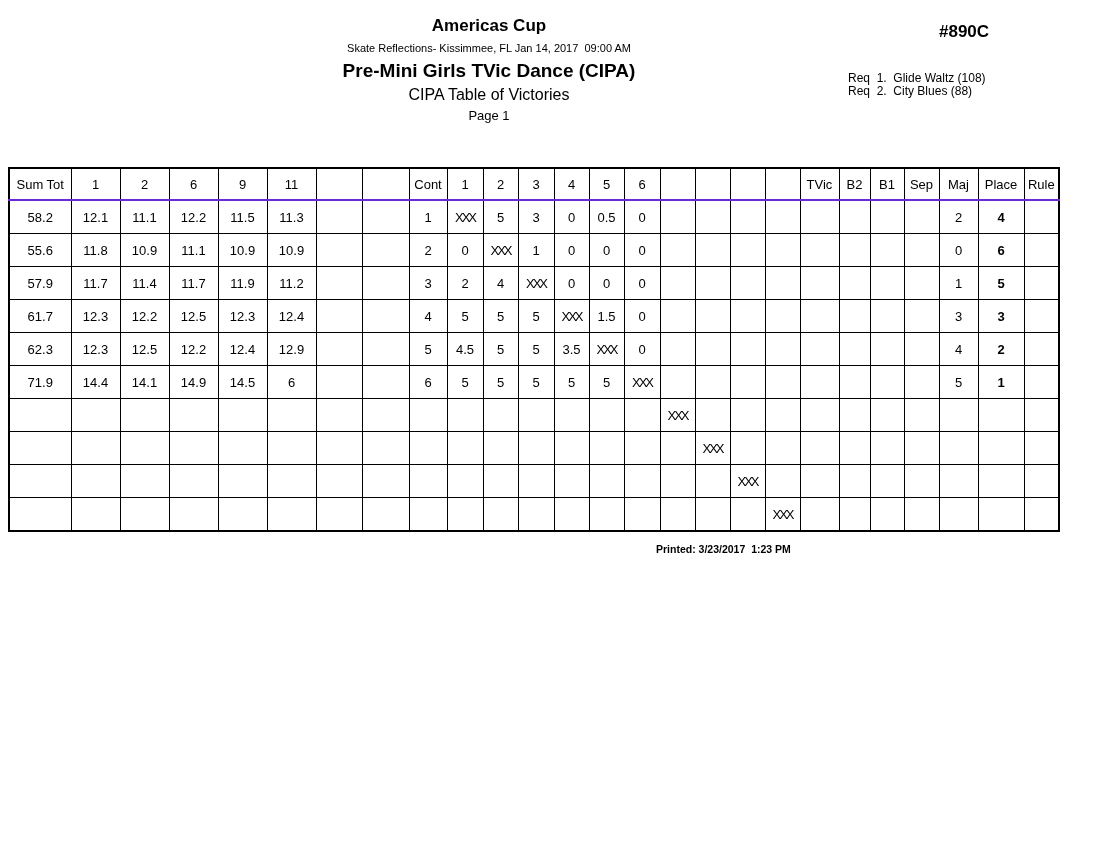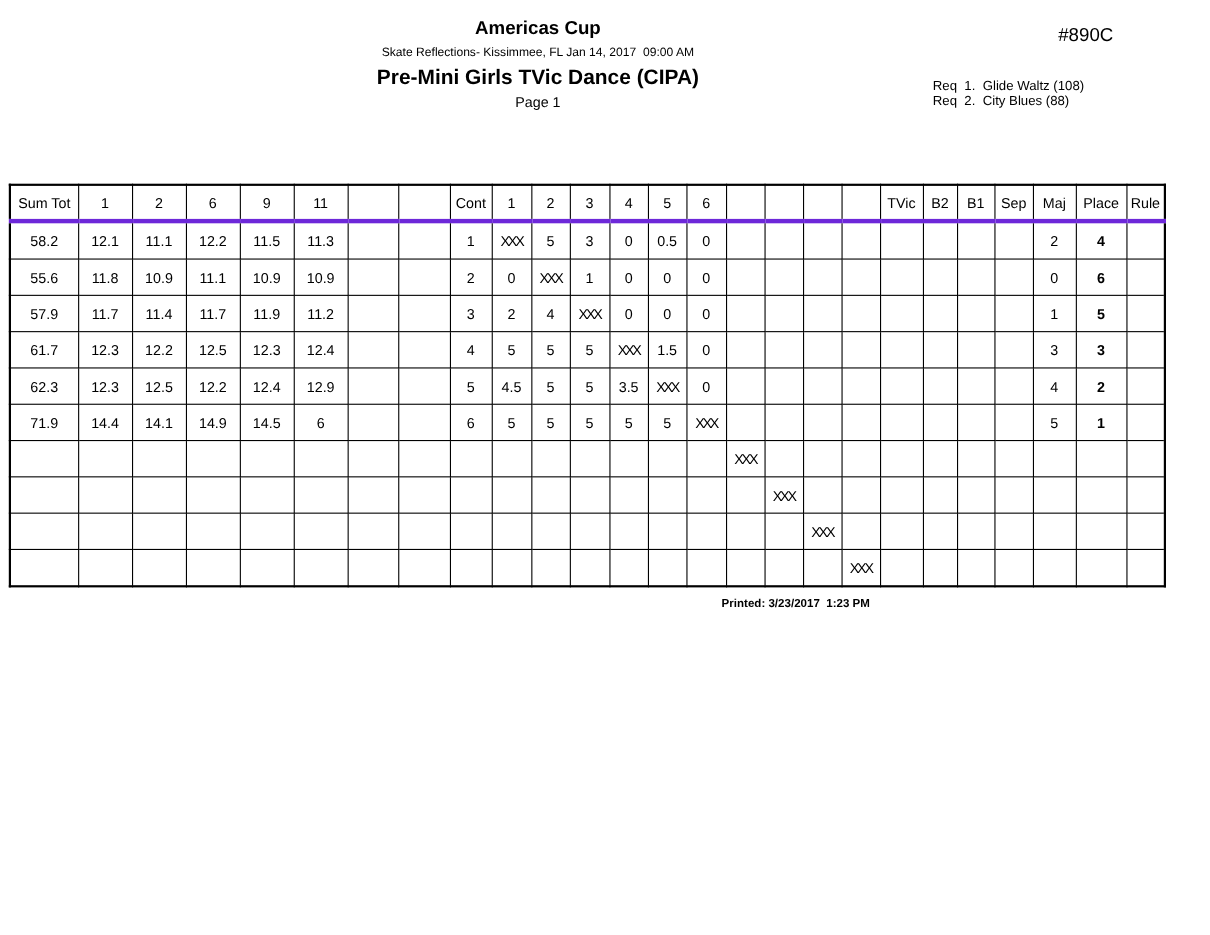--- a/index.html
+++ b/index.html
@@ -15,7 +15,7 @@
   .t-division{font-size:19px;font-weight:bold;line-height:22px;margin-bottom:3px;}
   .t-report{font-size:16px;line-height:19px;margin-bottom:4px;}
   .t-page{font-size:13px;line-height:15px;}
-  .event-no{position:absolute;top:22px;left:962px;font-size:17px;font-weight:normal;}
+  .event-no{position:absolute;top:22px;left:939px;font-size:17px;font-weight:bold;}
   .reqs{position:absolute;top:72px;left:848px;font-size:12px;line-height:13px;}
   table.tov{
     position:absolute;top:167px;left:8px;width:1050px;

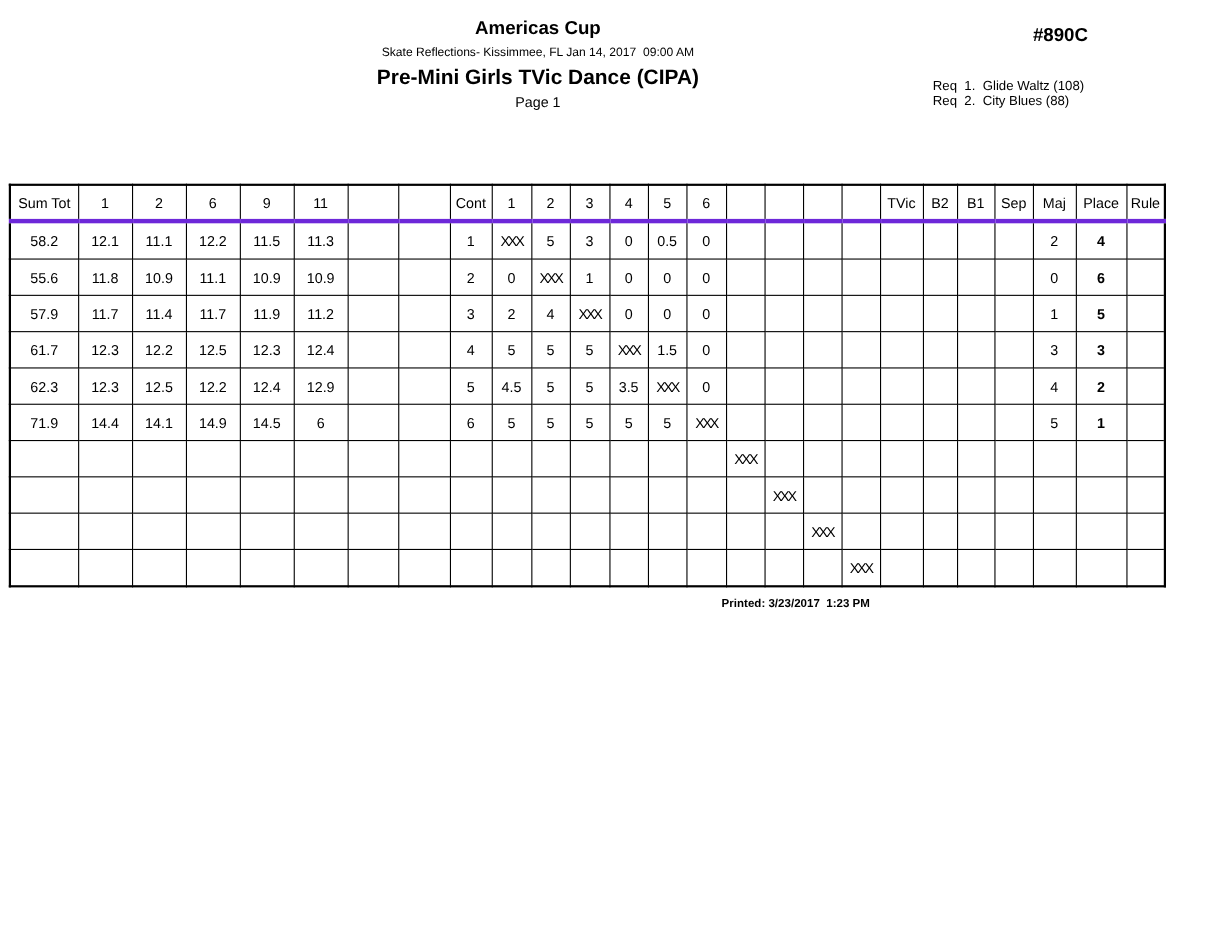--- a/index.html
+++ b/index.html
@@ -43,6 +43,7 @@
     <div class="t-event">Americas Cup</div>
     <div class="t-venue pre">Skate Reflections- Kissimmee, FL Jan 14, 2017  09:00 AM</div>
     <div class="t-division">Pre-Mini Girls TVic Dance (CIPA)</div>
+    <div class="t-report">CIPA Table of Victories</div>
     <div class="t-page">Page 1</div>
   </div>
 

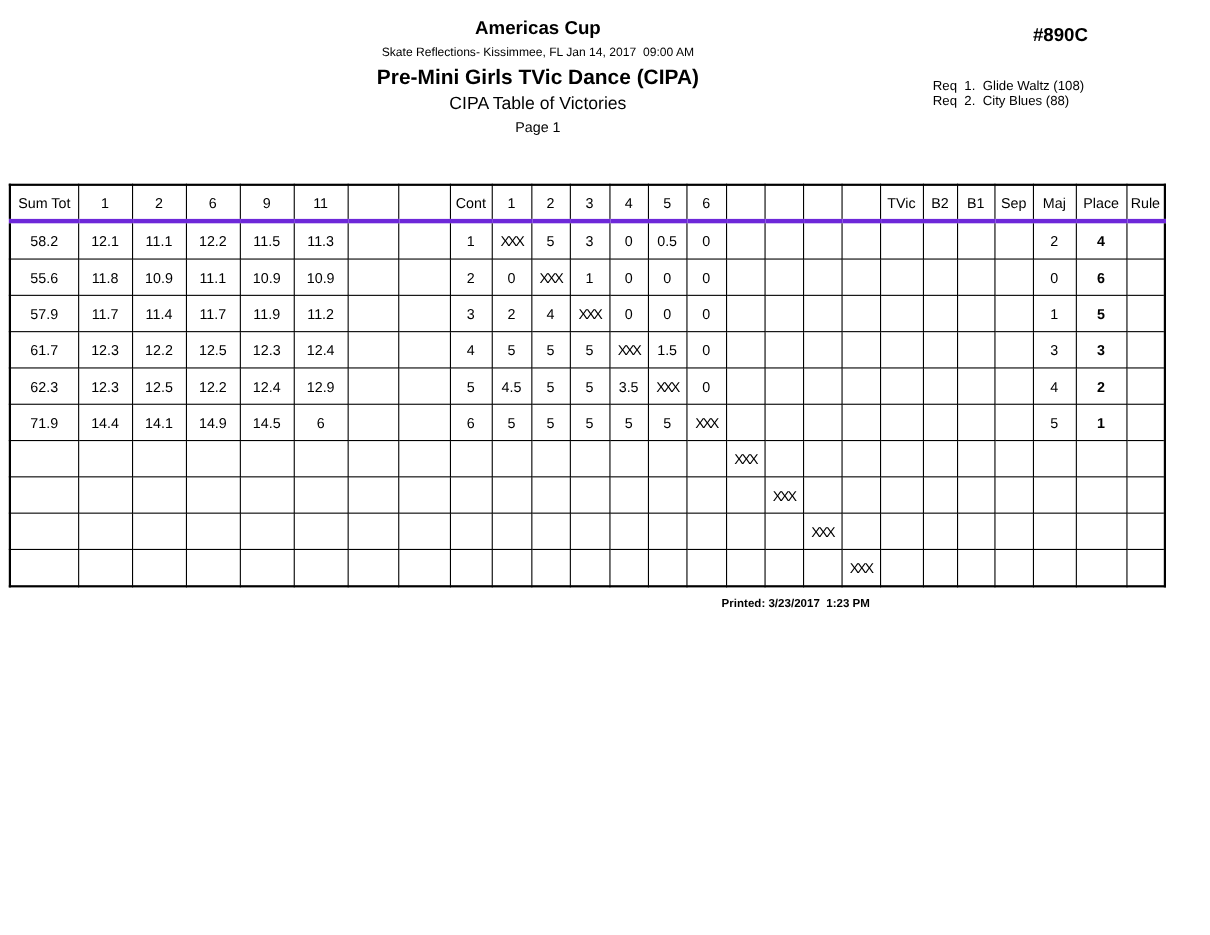--- a/index.html
+++ b/index.html
@@ -29,7 +29,7 @@
     text-align:center;vertical-align:middle;
     overflow:hidden;
   }
-  table.tov thead th{border-bottom:4px solid #6d28d9;height:30px;}
+  table.tov thead th{border-bottom:2px solid #6d28d9;height:30px;}
   table.tov td:nth-child(25){font-weight:bold;}
   td.xxx{letter-spacing:-2px;font-size:12px;}
   .printed{position:absolute;top:543px;left:636px;font-size:10.5px;font-weight:bold;margin-left:20px;}

